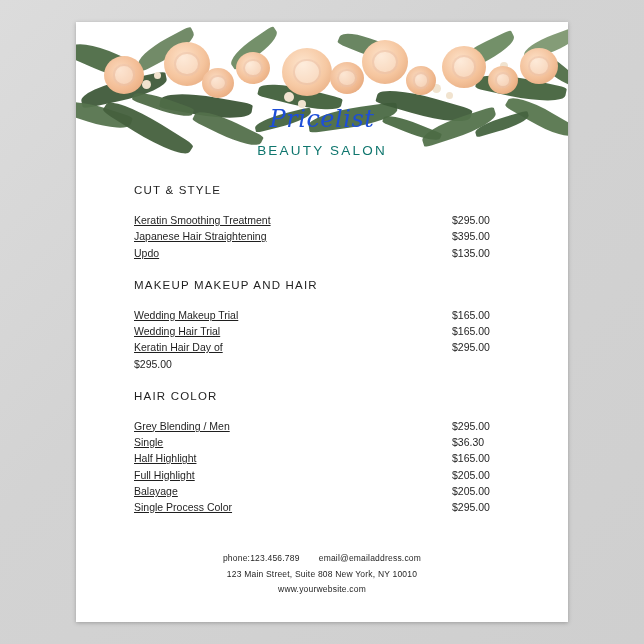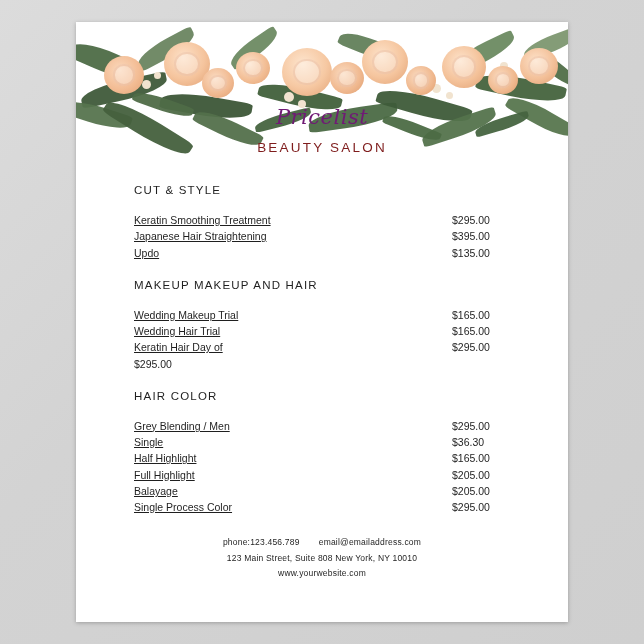--- a/index.html
+++ b/index.html
@@ -77,9 +77,9 @@
   .title {
     font-family: "DejaVu Serif", serif;
     font-style: italic;
-    font-size: 21px;
+    font-size: 24px;
     letter-spacing: 0.5px;
-    color: #701a75;
+    color: #1d4ed8;
     line-height: 1.1;
   }
   .subtitle {

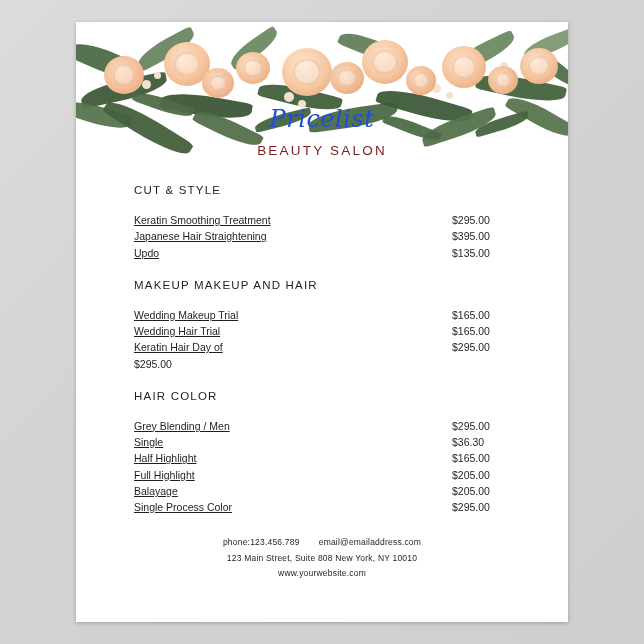--- a/index.html
+++ b/index.html
@@ -87,7 +87,7 @@
     font-family: "Liberation Sans", sans-serif;
     font-size: 13.5px;
     letter-spacing: 2.2px;
-    color: #7f1d1d;
+    color: #0f766e;
   }
 
   

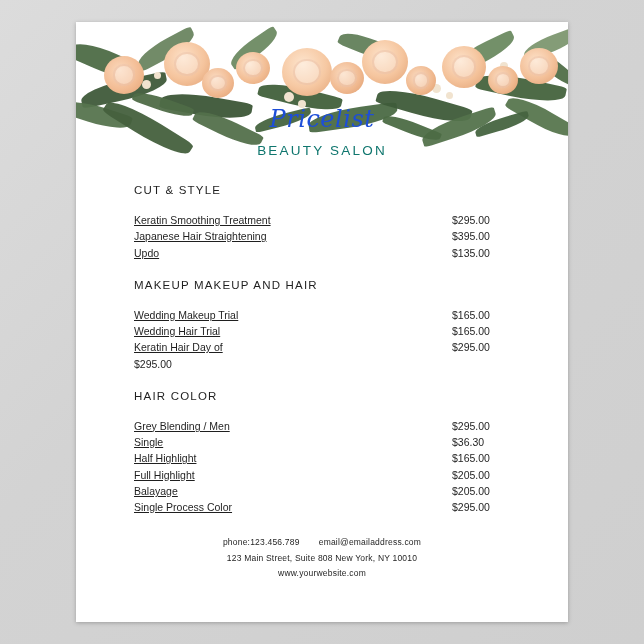--- a/index.html
+++ b/index.html
@@ -132,7 +132,7 @@
   .footer {
     position: absolute;
     left: 0;
-    bottom: 40px;
+    bottom: 24px;
     width: 492px;
     text-align: center;
     font-size: 8.5px;

